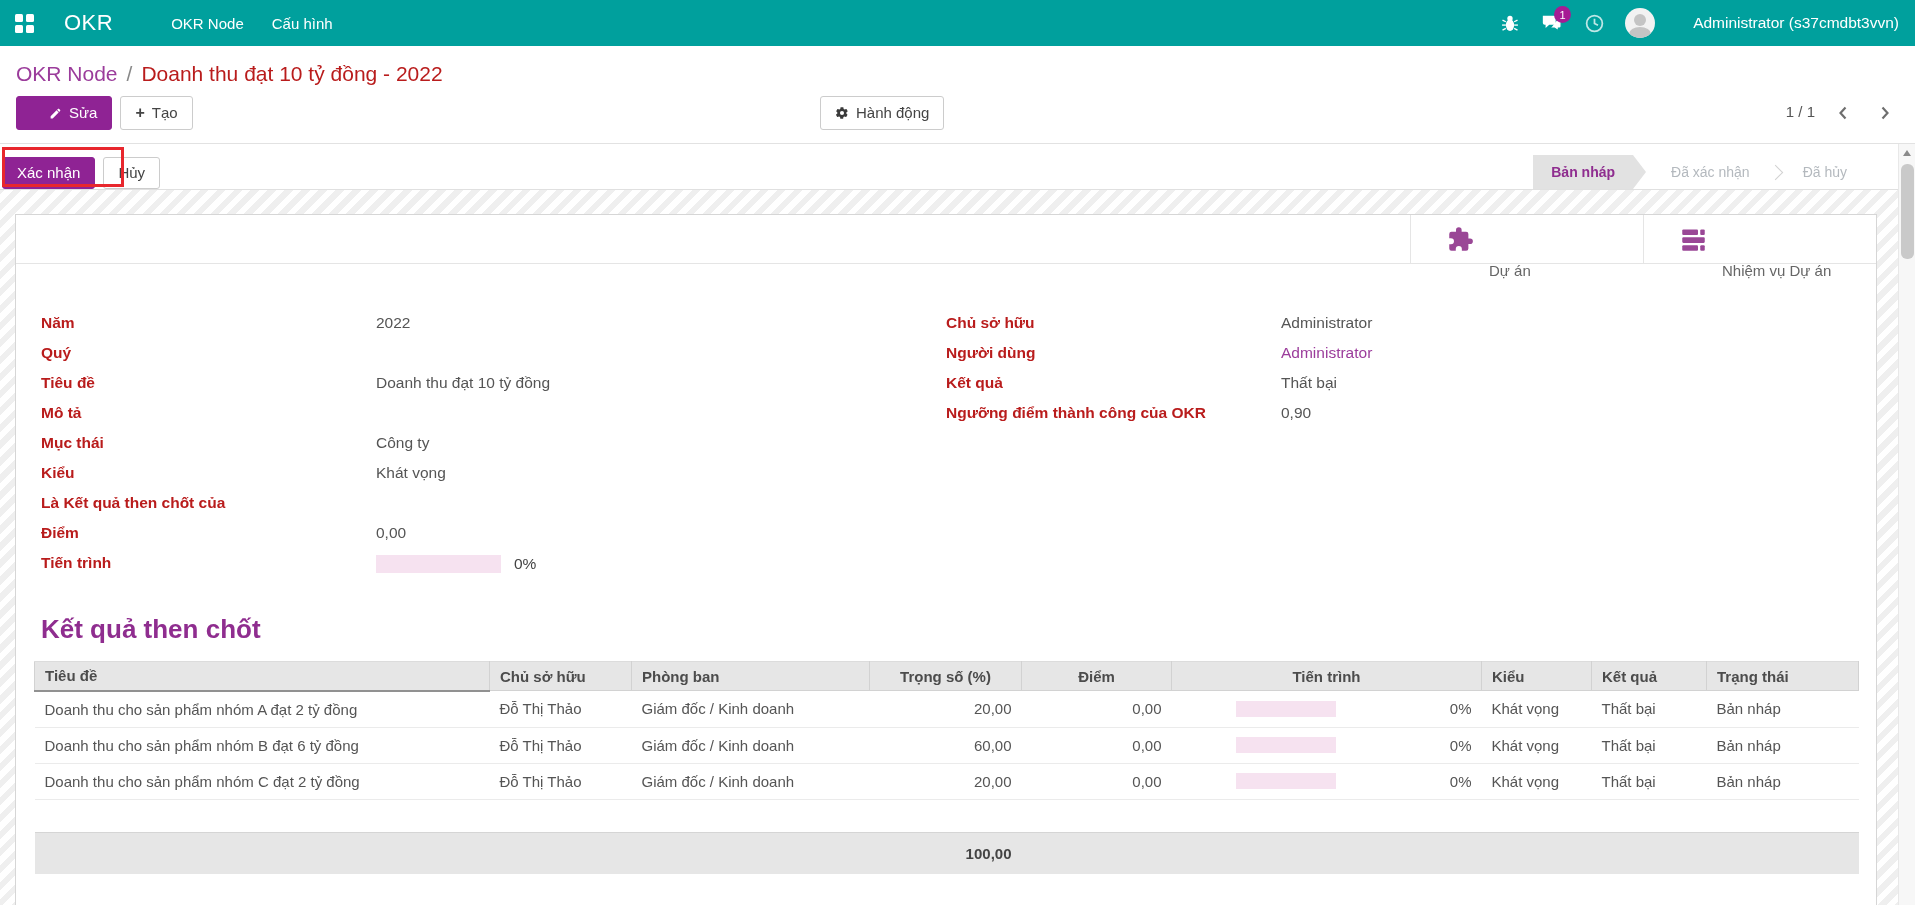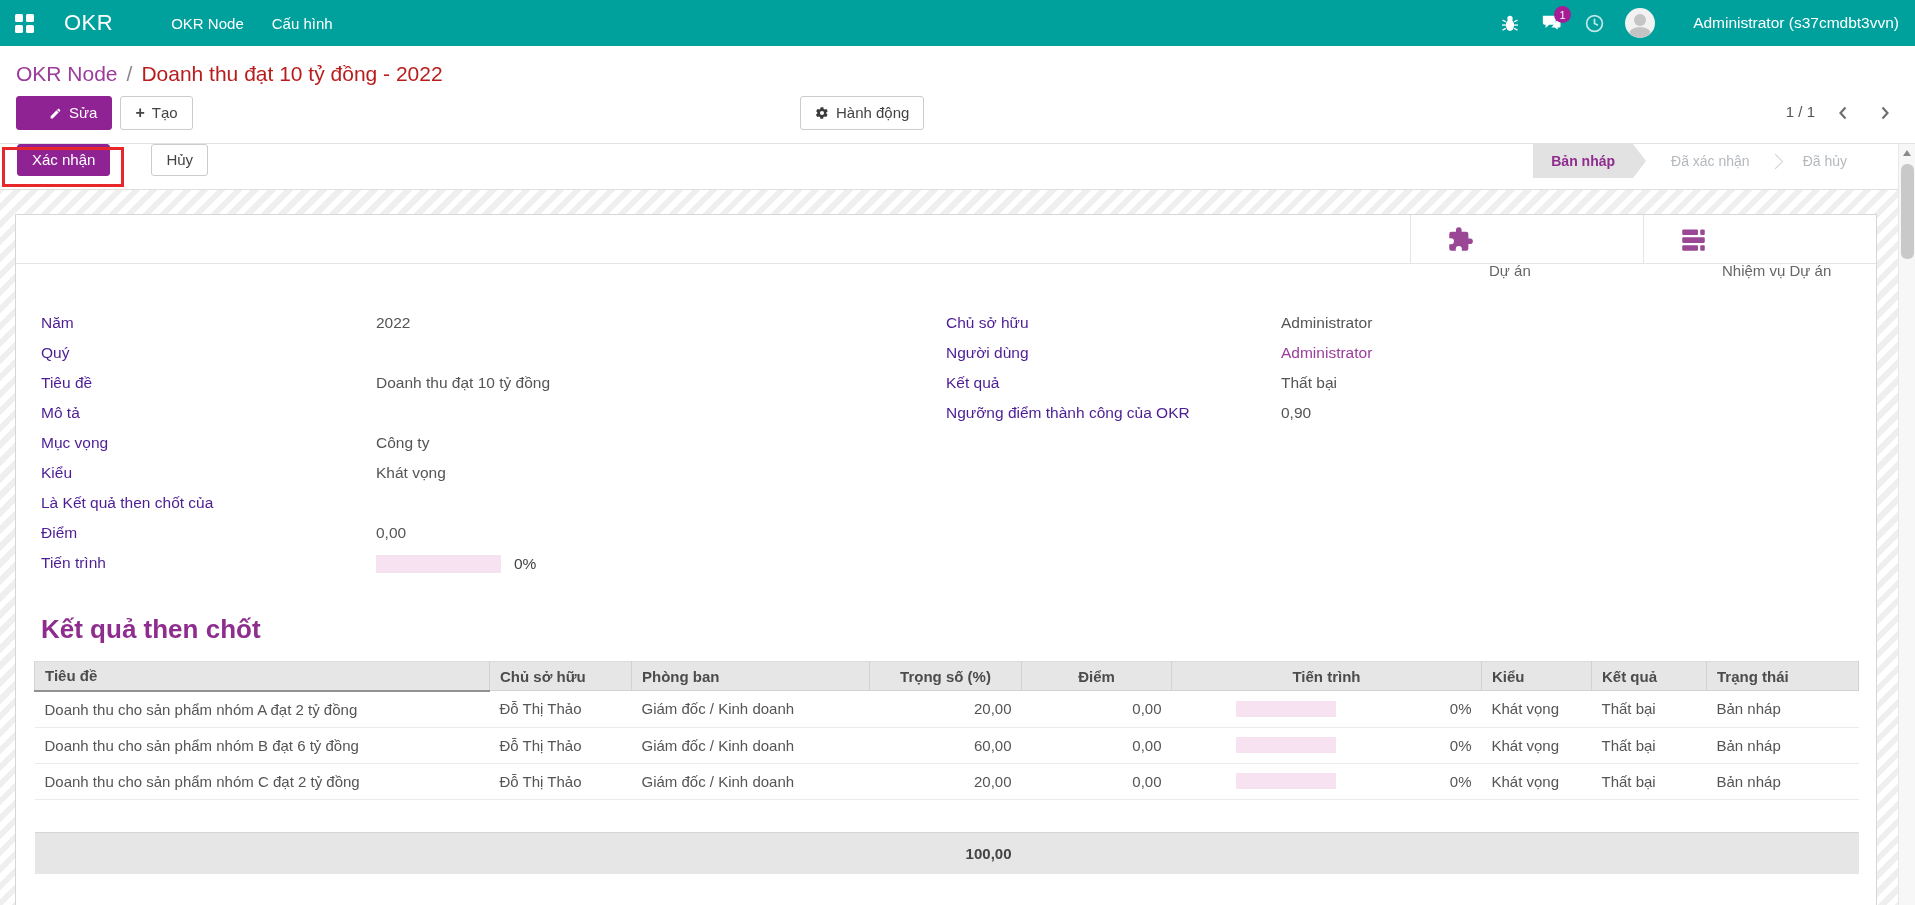--- a/index.html
+++ b/index.html
@@ -49,7 +49,7 @@
   .btn-primary { background:var(--primary,#8f2394); border-color:var(--primary,#8f2394); color:#fff;padding-left:32px; }
   .btn + .btn { margin-left:8px; }
   .plus-glyph { font-weight:bold; font-size:16px; line-height:1; }
-  .action-wrap { position:absolute; left:784px; }
+  .action-wrap { position:absolute; left:804px; }
   .pager { margin-left:auto; display:flex; gap:14px; color:#555; font-size:15px; }
   .pager-btn { background:none; border:none; padding:0 4px; cursor:pointer; display:flex; align-items:center; }
 

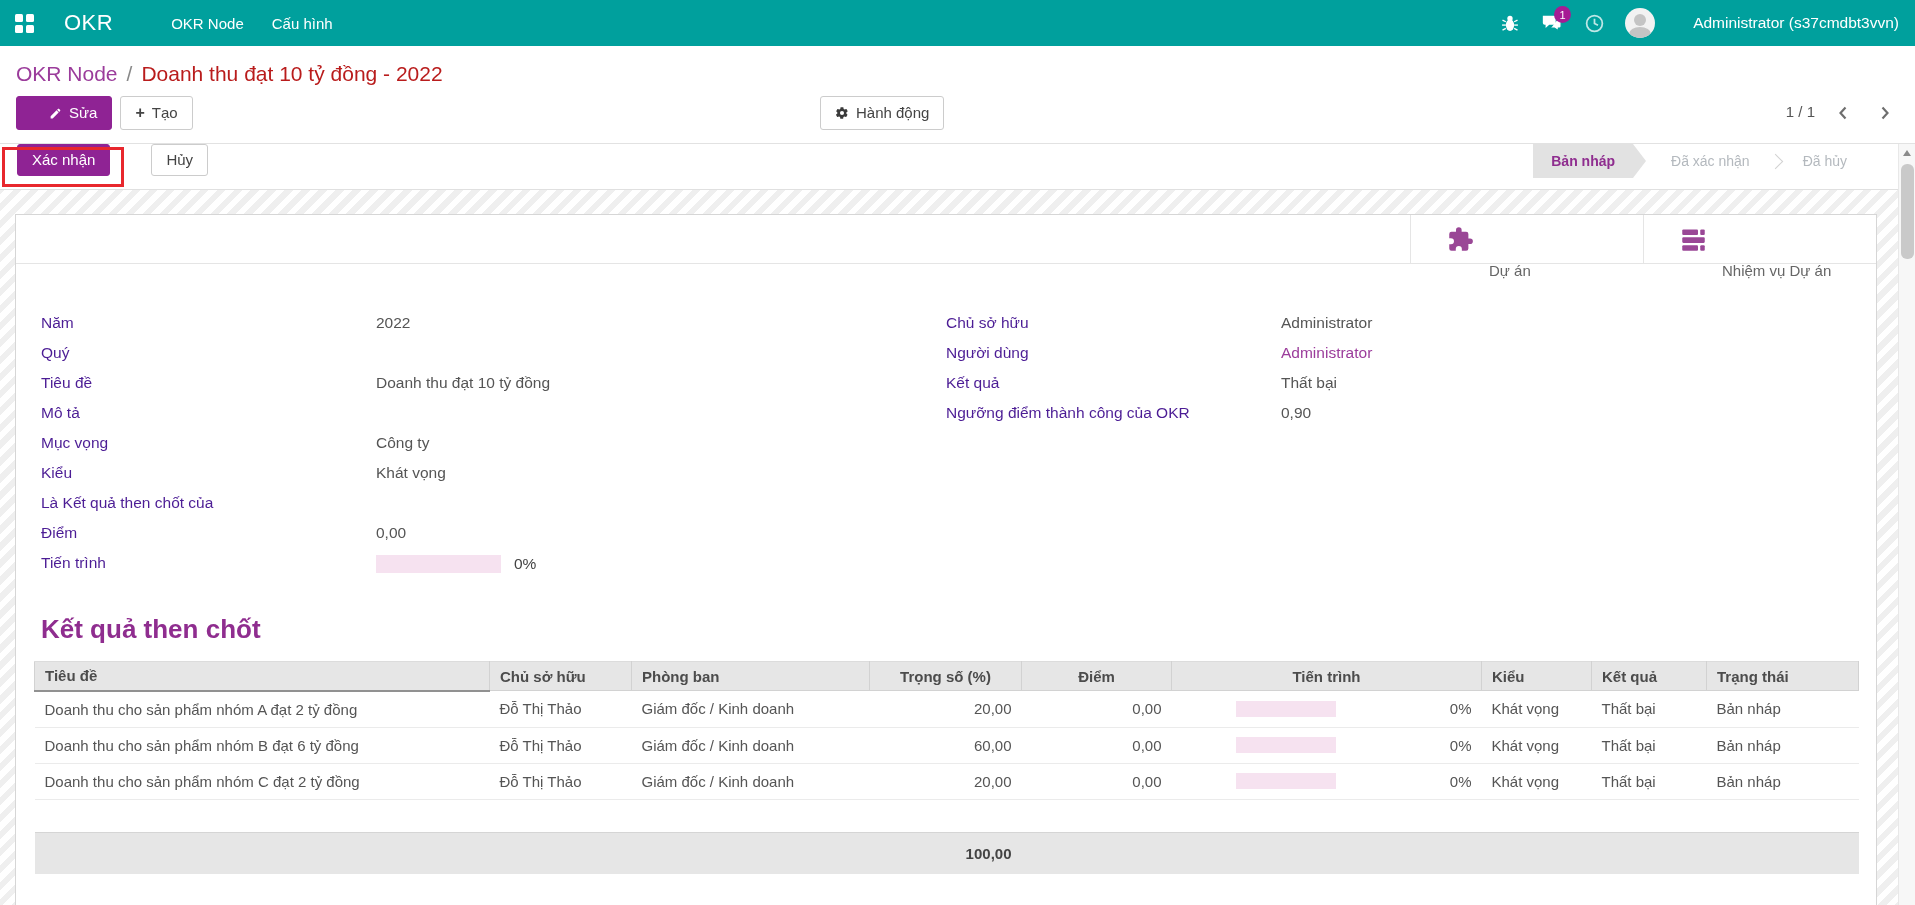--- a/index.html
+++ b/index.html
@@ -60,7 +60,7 @@
   }
   .statusbar {
     background:#fff; border-bottom:1px solid #e0e0e0; height:46px;
-    display:flex; align-items:flex-start; padding:0 26px 0 17px; position:relative;gap:33px;
+    display:flex; align-items:flex-end; padding:0 26px 0 2px; position:relative;
   }
   .statusbar .btn { padding:6px 14px; }
   .red-highlight {

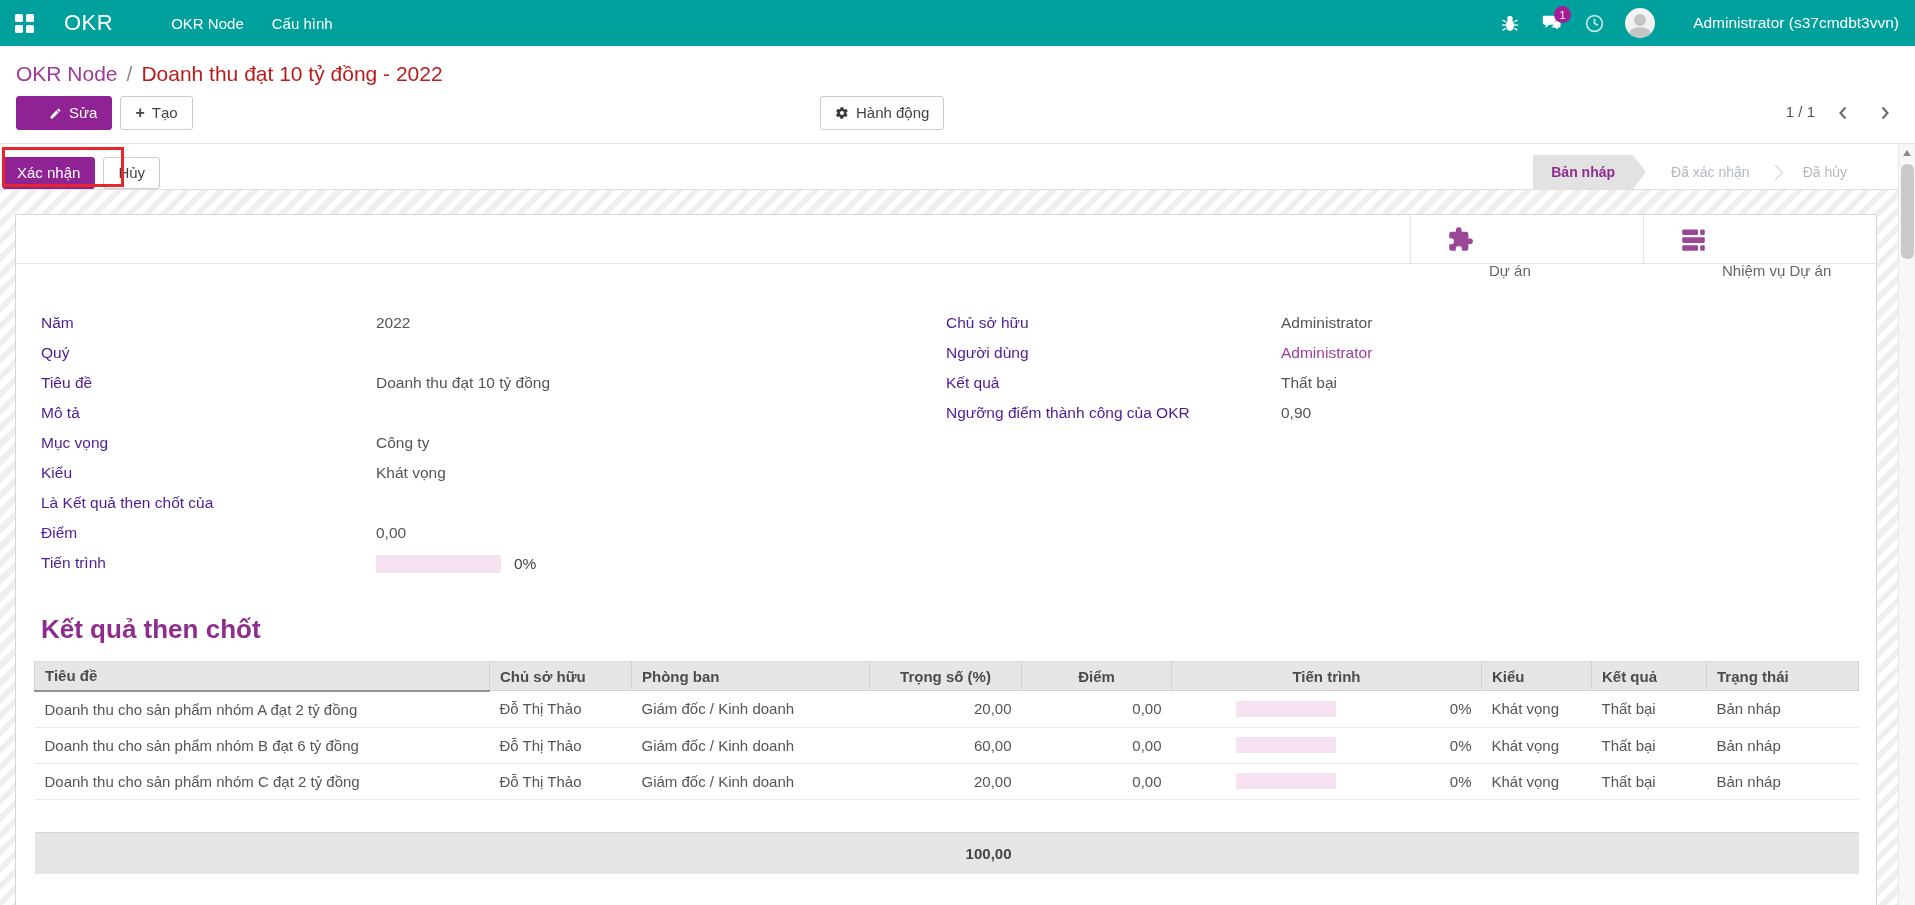--- a/index.html
+++ b/index.html
@@ -91,7 +91,7 @@
   .fields { display:flex; padding:50px 25px 0; }
   .fields .col { width:50%; }
   .field-row { display:flex; min-height:30px; align-items:flex-start; font-size:15.5px; }
-  .field-label { width:335px; flex:none; font-weight:normal; color:#4c1d95; padding-right:10px; }
+  .field-label { width:335px; flex:none; font-weight:bold; color:#b91c1c; padding-right:10px; }
   .field-value { color:#555; }
   .link-value { color:var(--link,#9b3c9b); cursor:pointer; }
   .progress-widget { display:flex; align-items:center; gap:13px; }

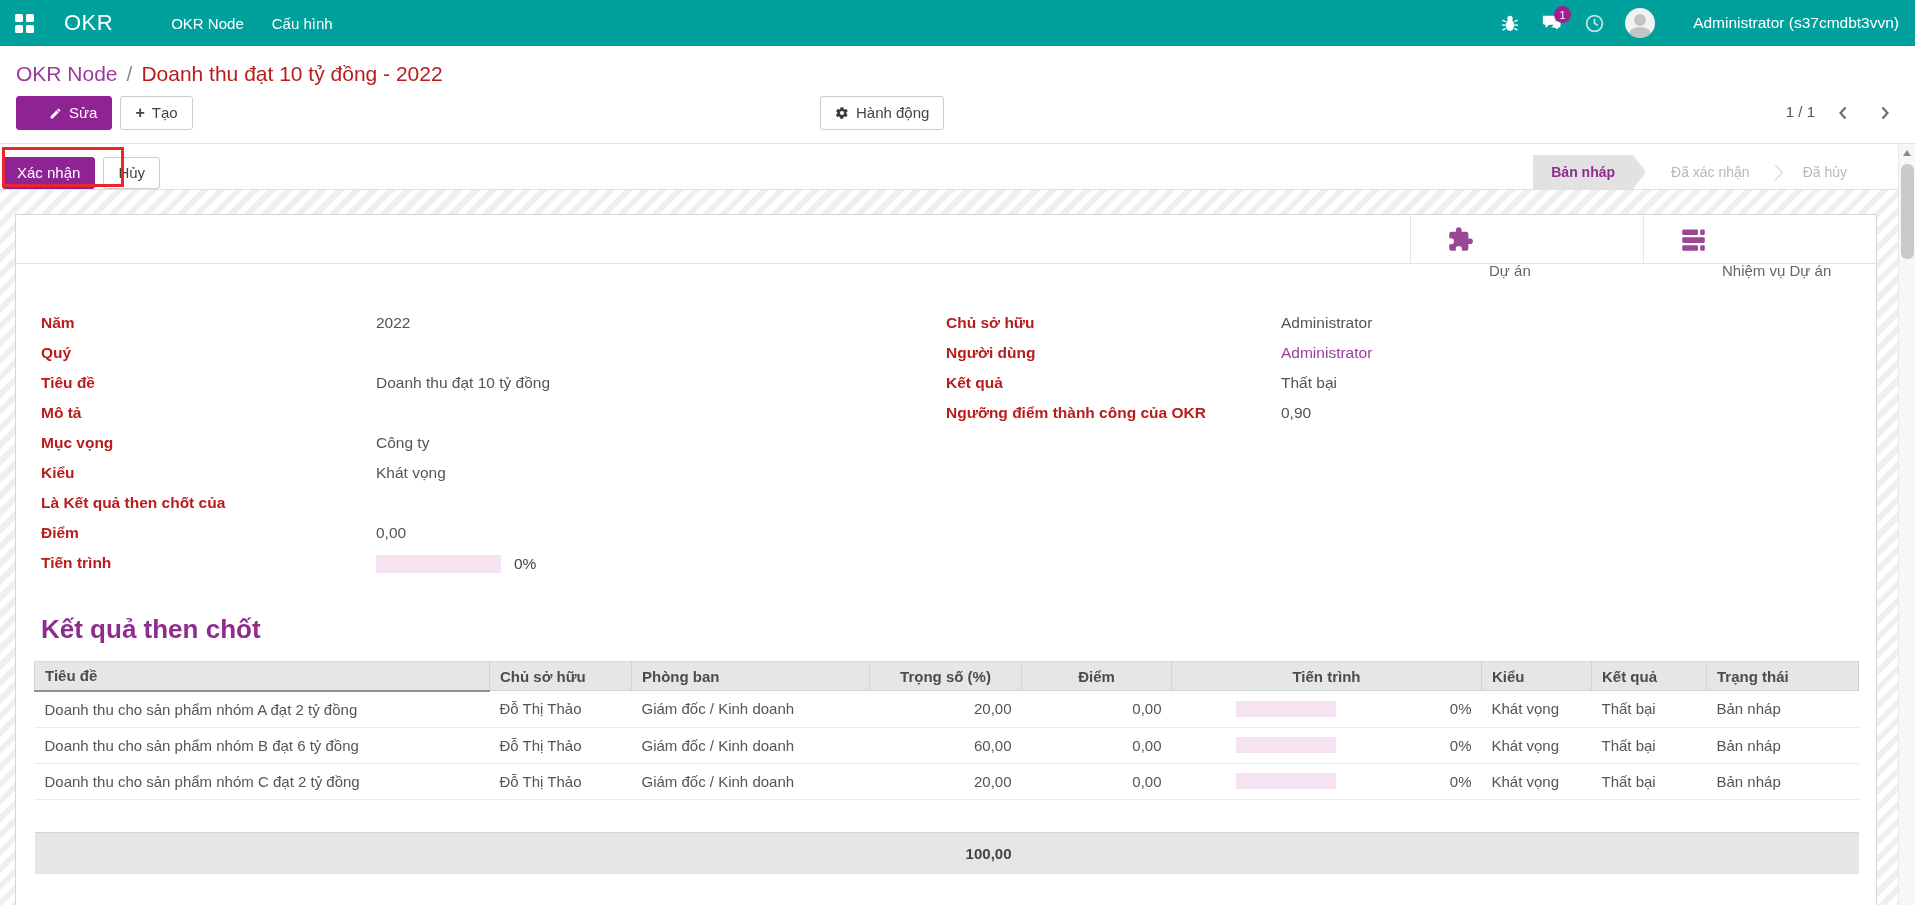--- a/index.html
+++ b/index.html
@@ -306,7 +306,7 @@
               <div class="field-value"><span></span></div>
             </div>
             <div class="field-row">
-              <div class="field-label">Mục vọng</div>
+              <div class="field-label">Mục thái</div>
               <div class="field-value"><span>Công ty</span></div>
             </div>
             <div class="field-row">

